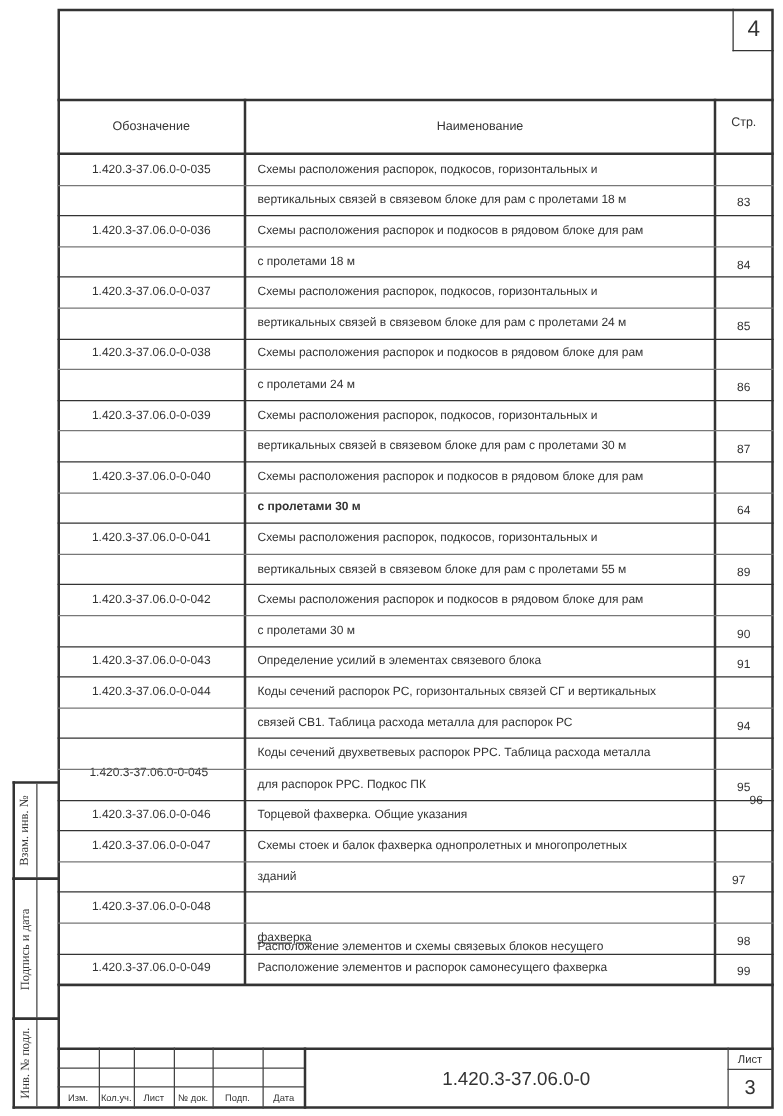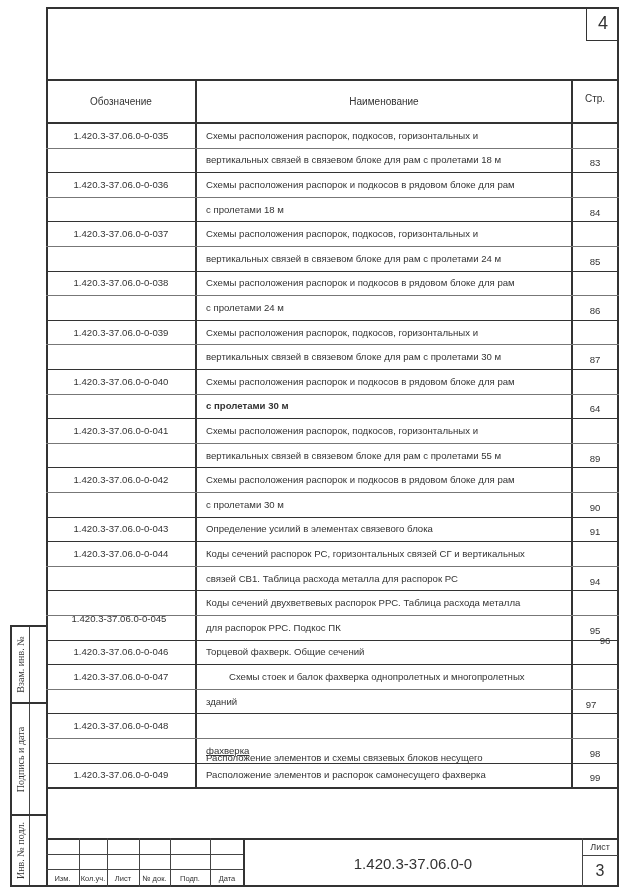--- a/index.html
+++ b/index.html
@@ -111,7 +111,7 @@
     <div class="abs cell pg" style="left: 572px; top: 618px; width: 46px; height: 24.6px;">95</div>
     <div class="abs hline" style="left: 46px; top: 639.6px; width: 573px; border-top: 1px solid rgb(51, 51, 51);"></div>
     <div class="abs cell code" style="left: 46px; top: 639.6px; width: 150px; height: 24.6px;">1.420.3-37.06.0-0-046</div>
-    <div class="abs cell desc" style="left: 196px; top: 639.6px; width: 376px; height: 24.6px;">Торцевой фахверк. Общие сечений</div>
+    <div class="abs cell desc" style="left: 196px; top: 639.6px; width: 376px; height: 24.6px;">Торцевой фахверка. Общие указания</div>
     <div class="abs cell pg" style="left: 572px; top: 628px; width: 66px; height: 24.6px;">96</div>
     <div class="abs hline" style="left: 46px; top: 664.2px; width: 573px; border-top: 1px solid rgb(51, 51, 51);"></div>
     <div class="abs cell code" style="left: 46px; top: 664.2px; width: 150px; height: 24.6px;">1.420.3-37.06.0-0-047</div>

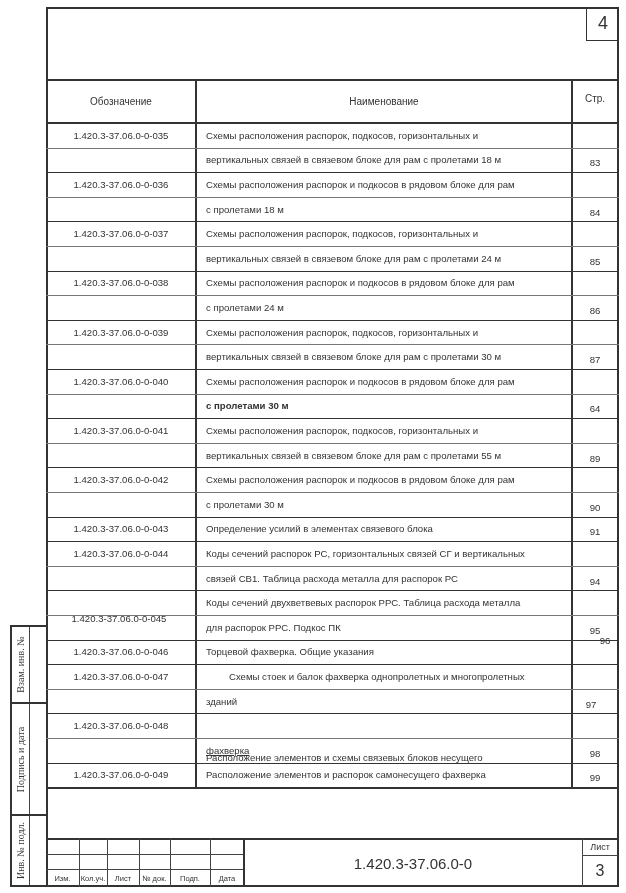--- a/index.html
+++ b/index.html
@@ -115,7 +115,7 @@
     <div class="abs cell pg" style="left: 572px; top: 628px; width: 66px; height: 24.6px;">96</div>
     <div class="abs hline" style="left: 46px; top: 664.2px; width: 573px; border-top: 1px solid rgb(51, 51, 51);"></div>
     <div class="abs cell code" style="left: 46px; top: 664.2px; width: 150px; height: 24.6px;">1.420.3-37.06.0-0-047</div>
-    <div class="abs cell desc" style="left: 196px; top: 664.2px; width: 328px; height: 24.6px; margin-left: 23px;">Схемы стоек и балок фахверка однопролетных и многопролетных</div>
+    <div class="abs cell desc" style="left: 196px; top: 664.2px; width: 328px; height: 24.6px;">Схемы стоек и балок фахверка однопролетных и многопролетных</div>
     <div class="abs hline" style="left: 46px; top: 688.8px; width: 573px; border-top: 1px solid rgb(119, 119, 119);"></div>
     <div class="abs cell desc" style="left: 196px; top: 688.8px; width: 376px; height: 24.6px;">зданий</div>
     <div class="abs cell pg" style="left: 572px; top: 691.8px; width: 38px; height: 24.6px;">97</div>

